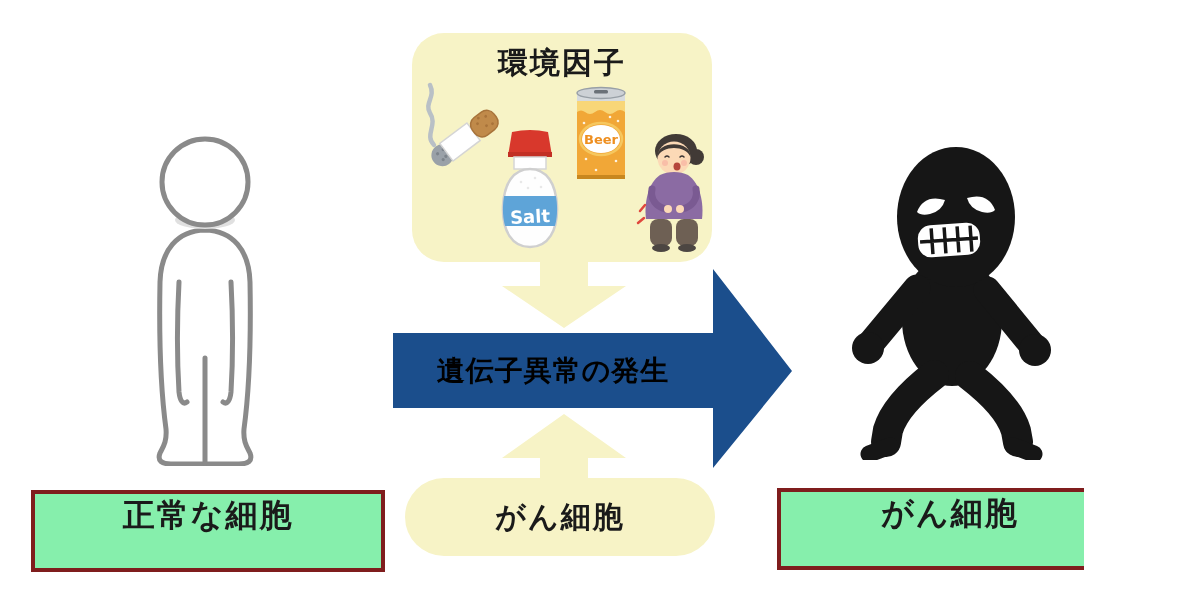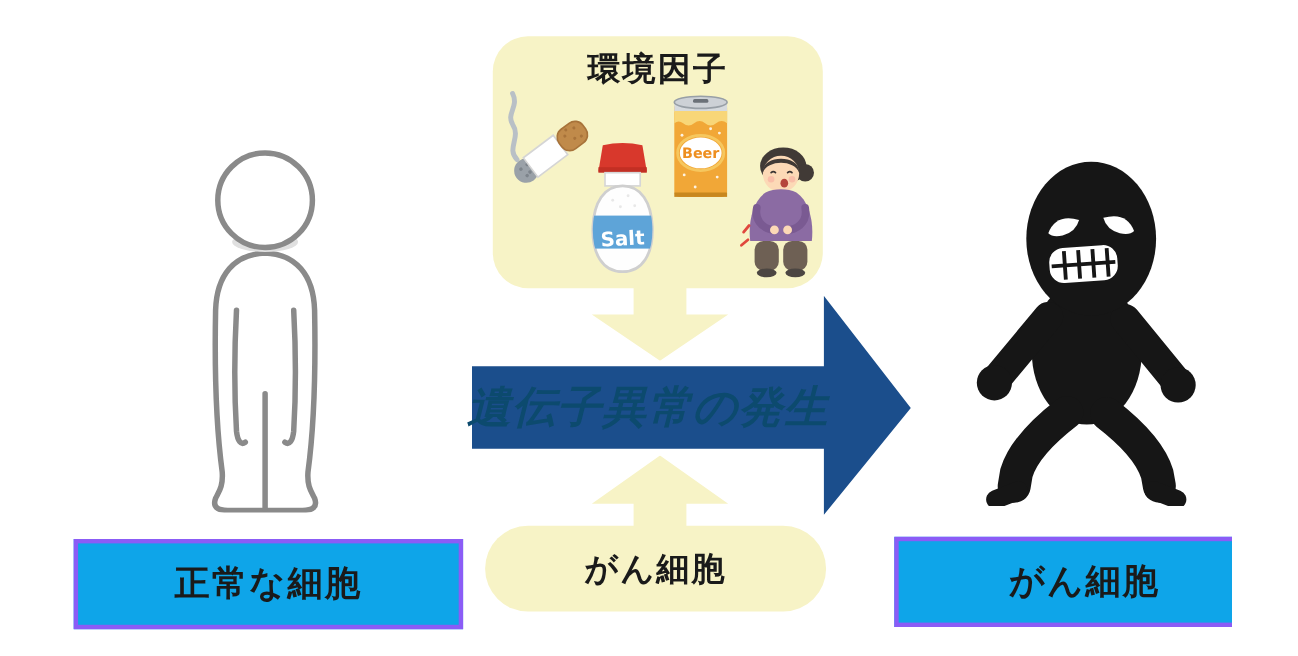--- a/index.html
+++ b/index.html
@@ -5,7 +5,7 @@
   html,body{margin:0;padding:0;background:#ffffff;}
   .canvas{
     position:relative;width:1084px;height:596px;background:#ffffff;overflow:hidden;
-    font-family:"DejaVu Sans","Liberation Sans",sans-serif;color:#1a1a1a;margin-left:36px;
+    font-family:"DejaVu Sans","Liberation Sans",sans-serif;color:#1a1a1a;
   }
   .abs{position:absolute;}
   .yellow-panel{background:#f7f3c6;}

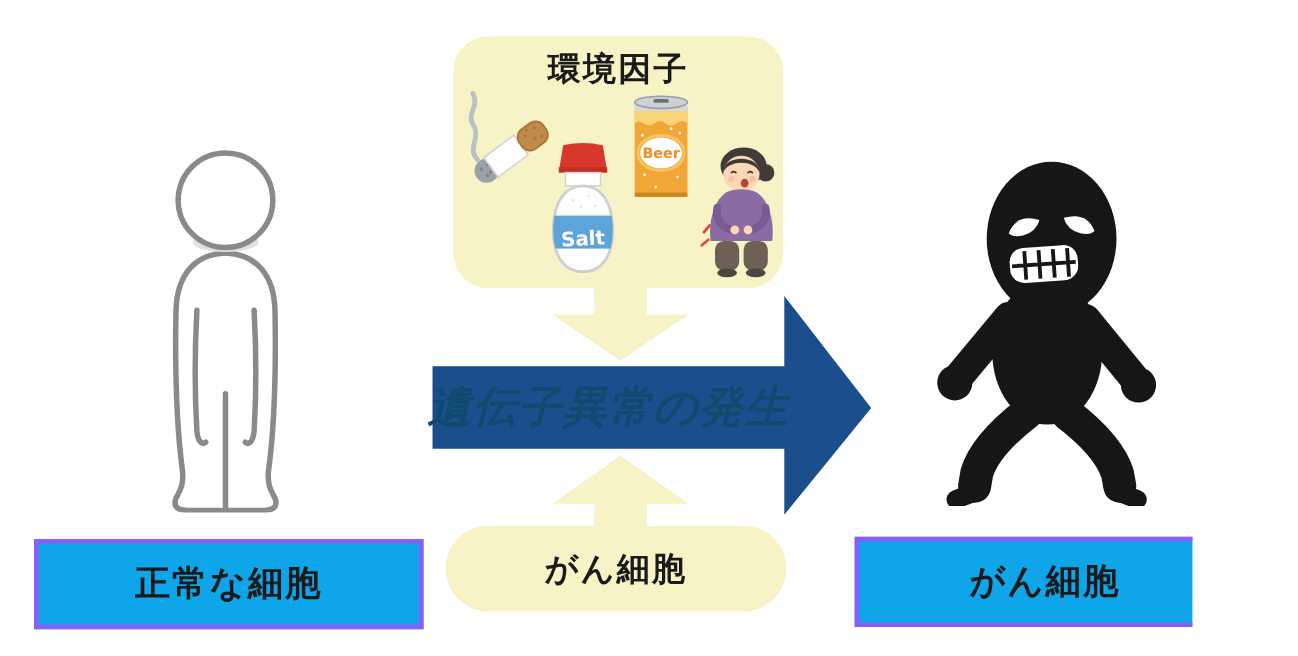--- a/index.html
+++ b/index.html
@@ -22,7 +22,7 @@
   .label-box span{font-size:32px;font-weight:600;letter-spacing:2px;}
   .main-arrow-label{left:393px;top:333px;width:320px;height:75px;
     display:flex;align-items:center;justify-content:center;
-    color:#0c4a6e;font-size:40px;font-weight:600;letter-spacing:1px;white-space:nowrap;font-style:italic;}
+    color:#000000;font-size:28px;font-weight:600;letter-spacing:1px;white-space:nowrap;}
   svg{display:block;}
 </style>
 </head>

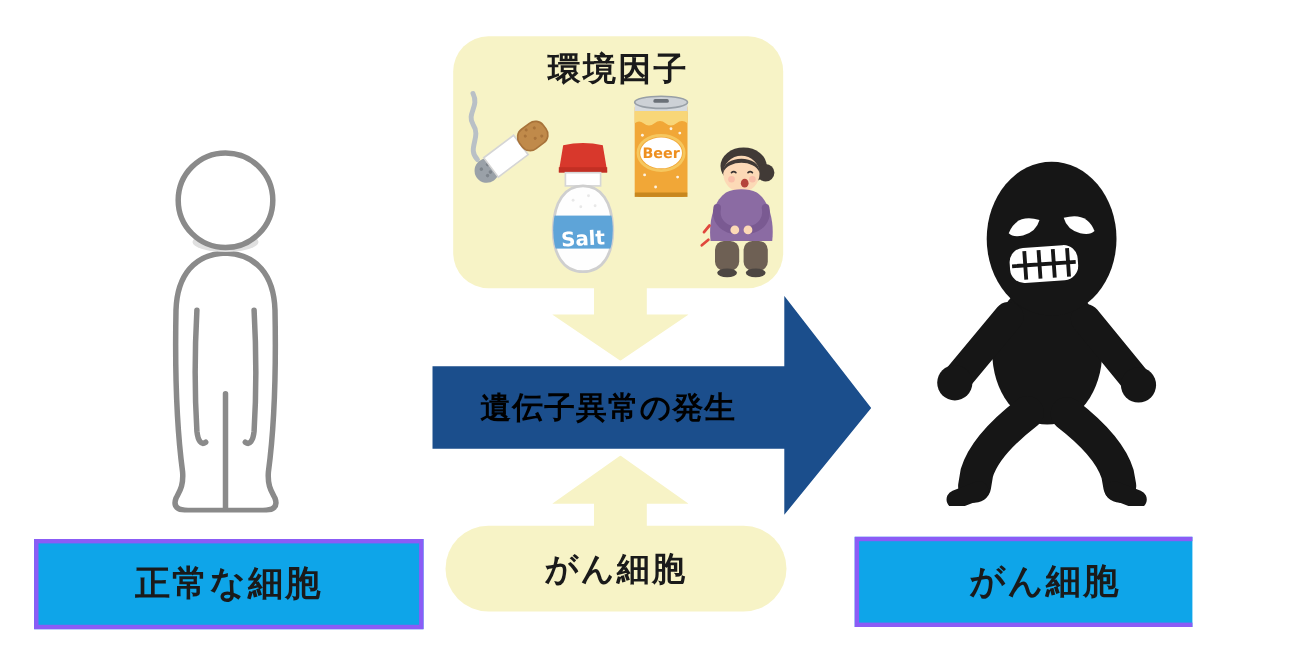--- a/index.html
+++ b/index.html
@@ -15,8 +15,8 @@
   .pill{left:405px;top:478px;width:310px;height:78px;border-radius:39px;
     display:flex;align-items:center;justify-content:center;}
   .pill-label{font-size:30px;font-weight:600;letter-spacing:2px;}
-  .label-box{background:#0ea5e9;border:4px solid #8b5cf6;
-    display:flex;align-items:center;justify-content:center;box-sizing:border-box;}
+  .label-box{background:#86efac;border:4px solid #7f1d1d;
+    display:flex;align-items:flex-start;justify-content:center;box-sizing:border-box;}
   .left-box{left:31px;top:490px;width:354px;height:82px;}
   .right-box{left:777px;top:488px;width:346px;height:82px;}
   .label-box span{font-size:32px;font-weight:600;letter-spacing:2px;}

